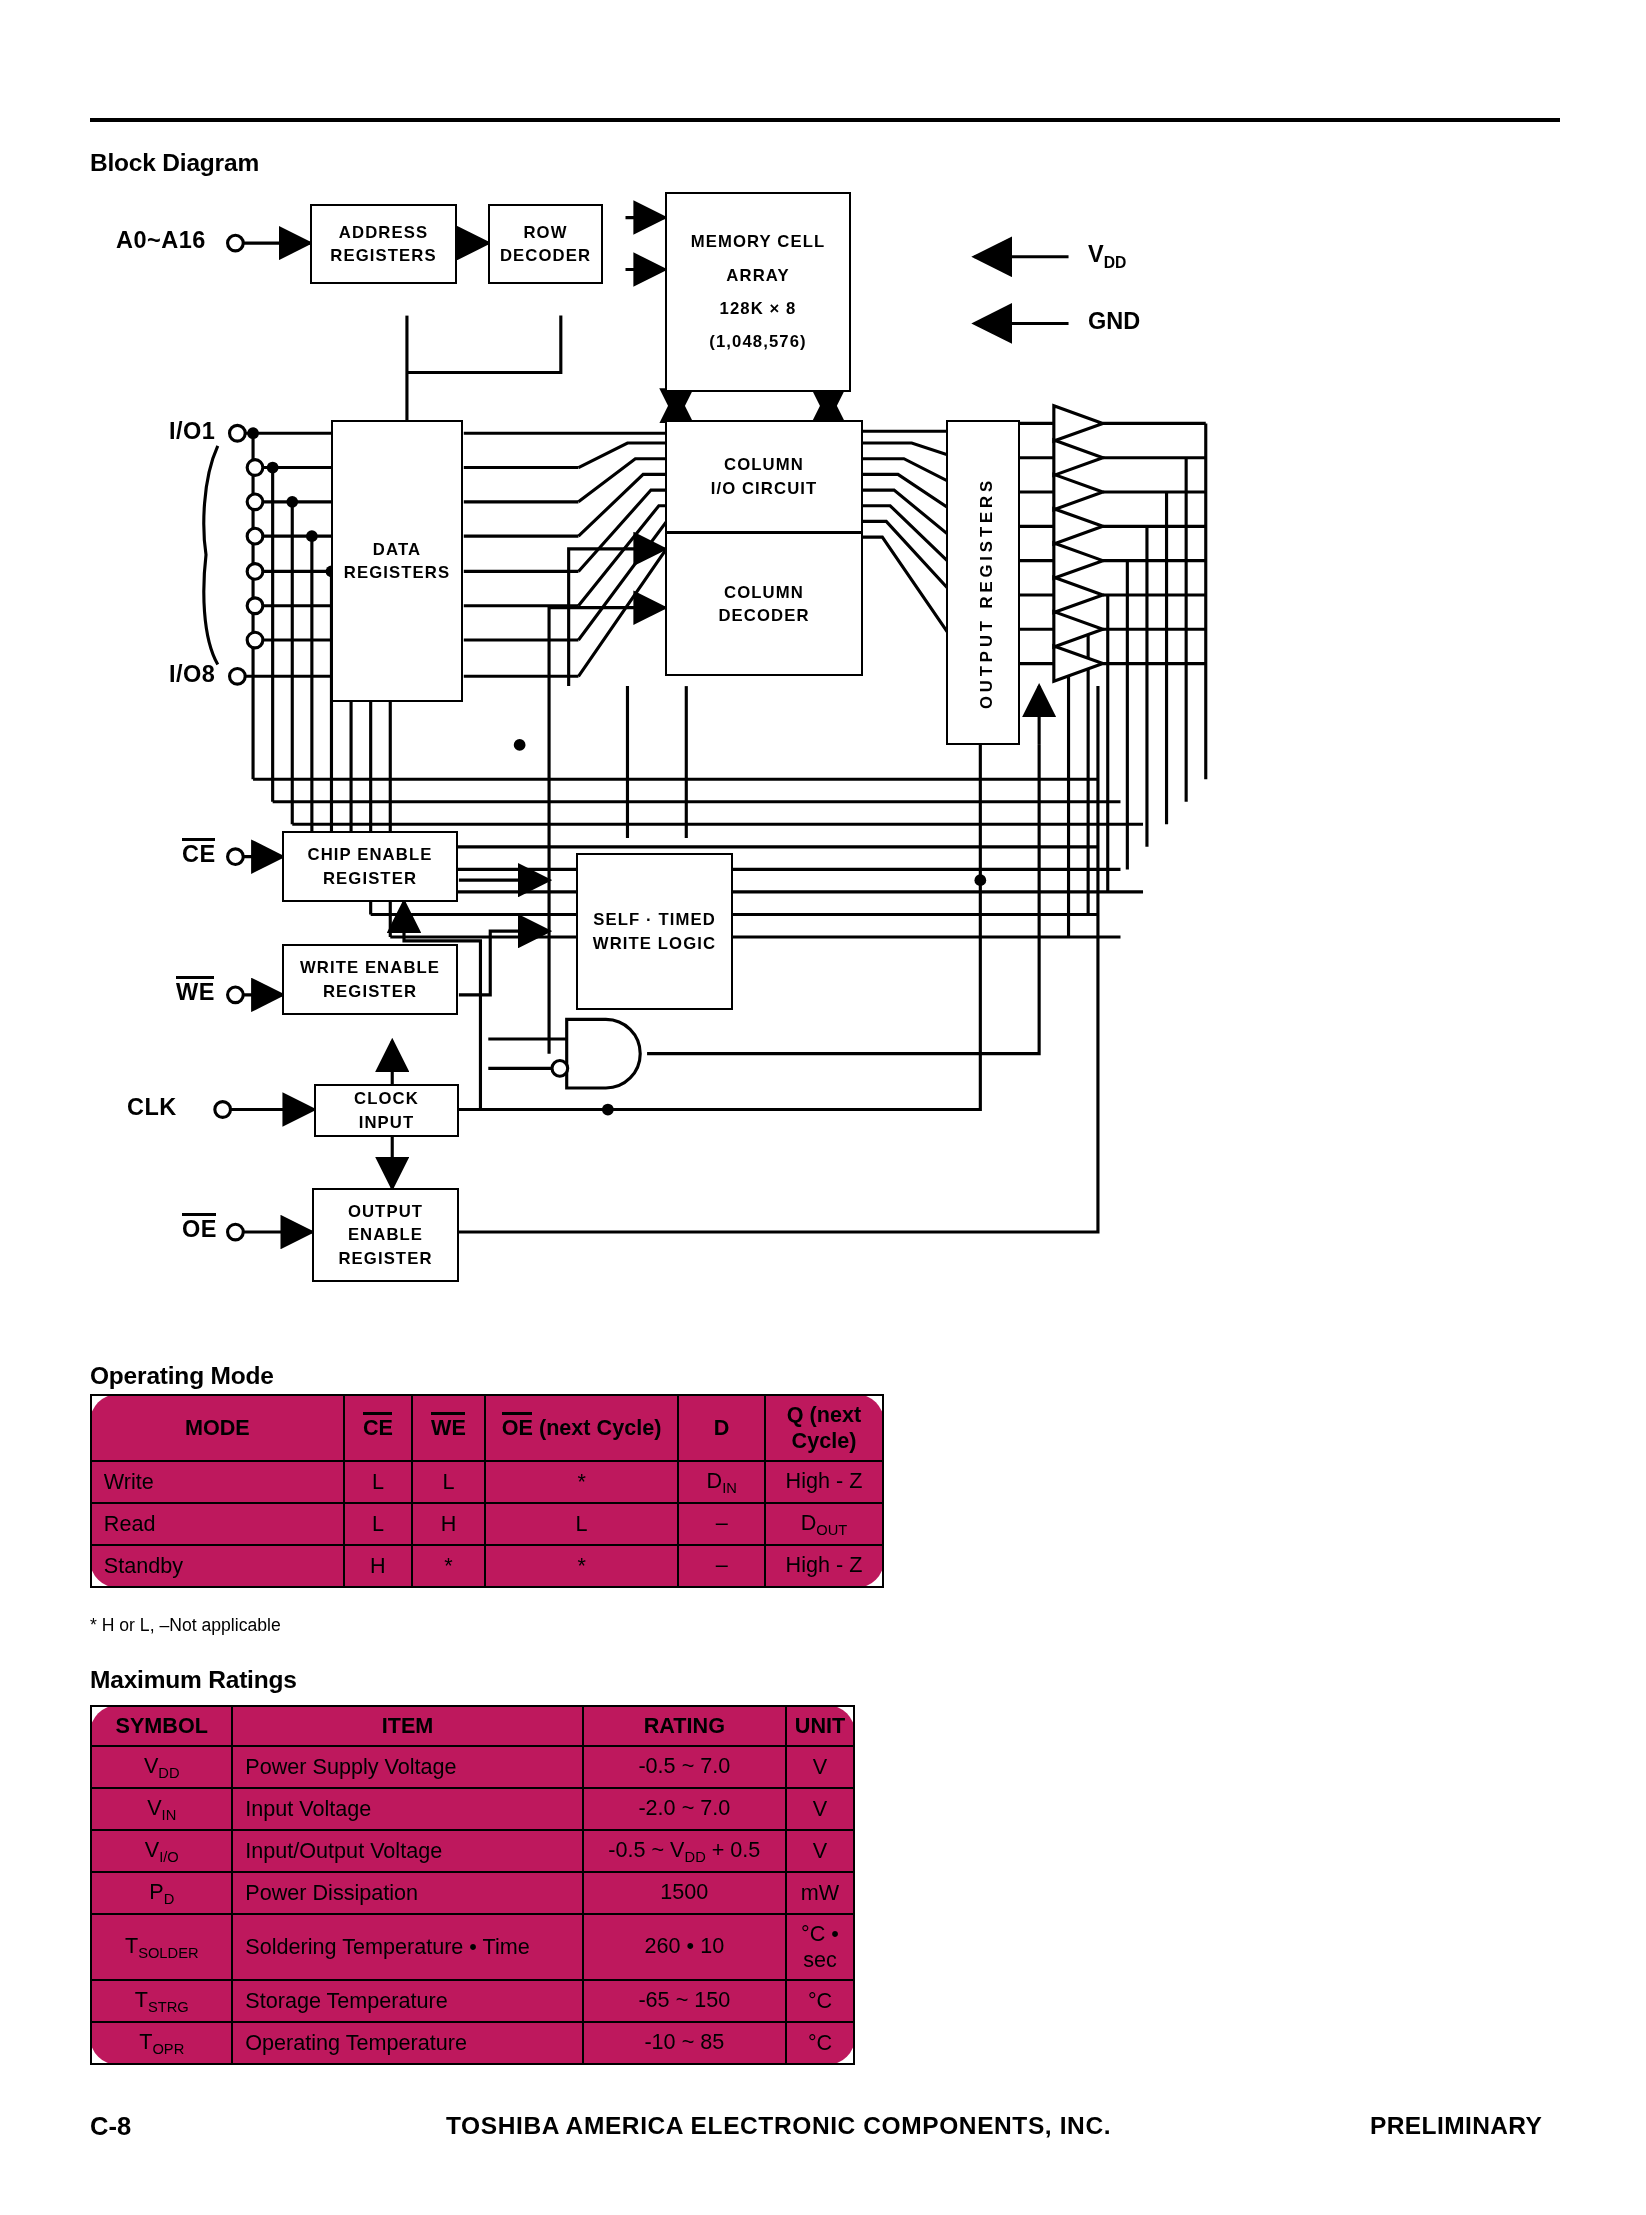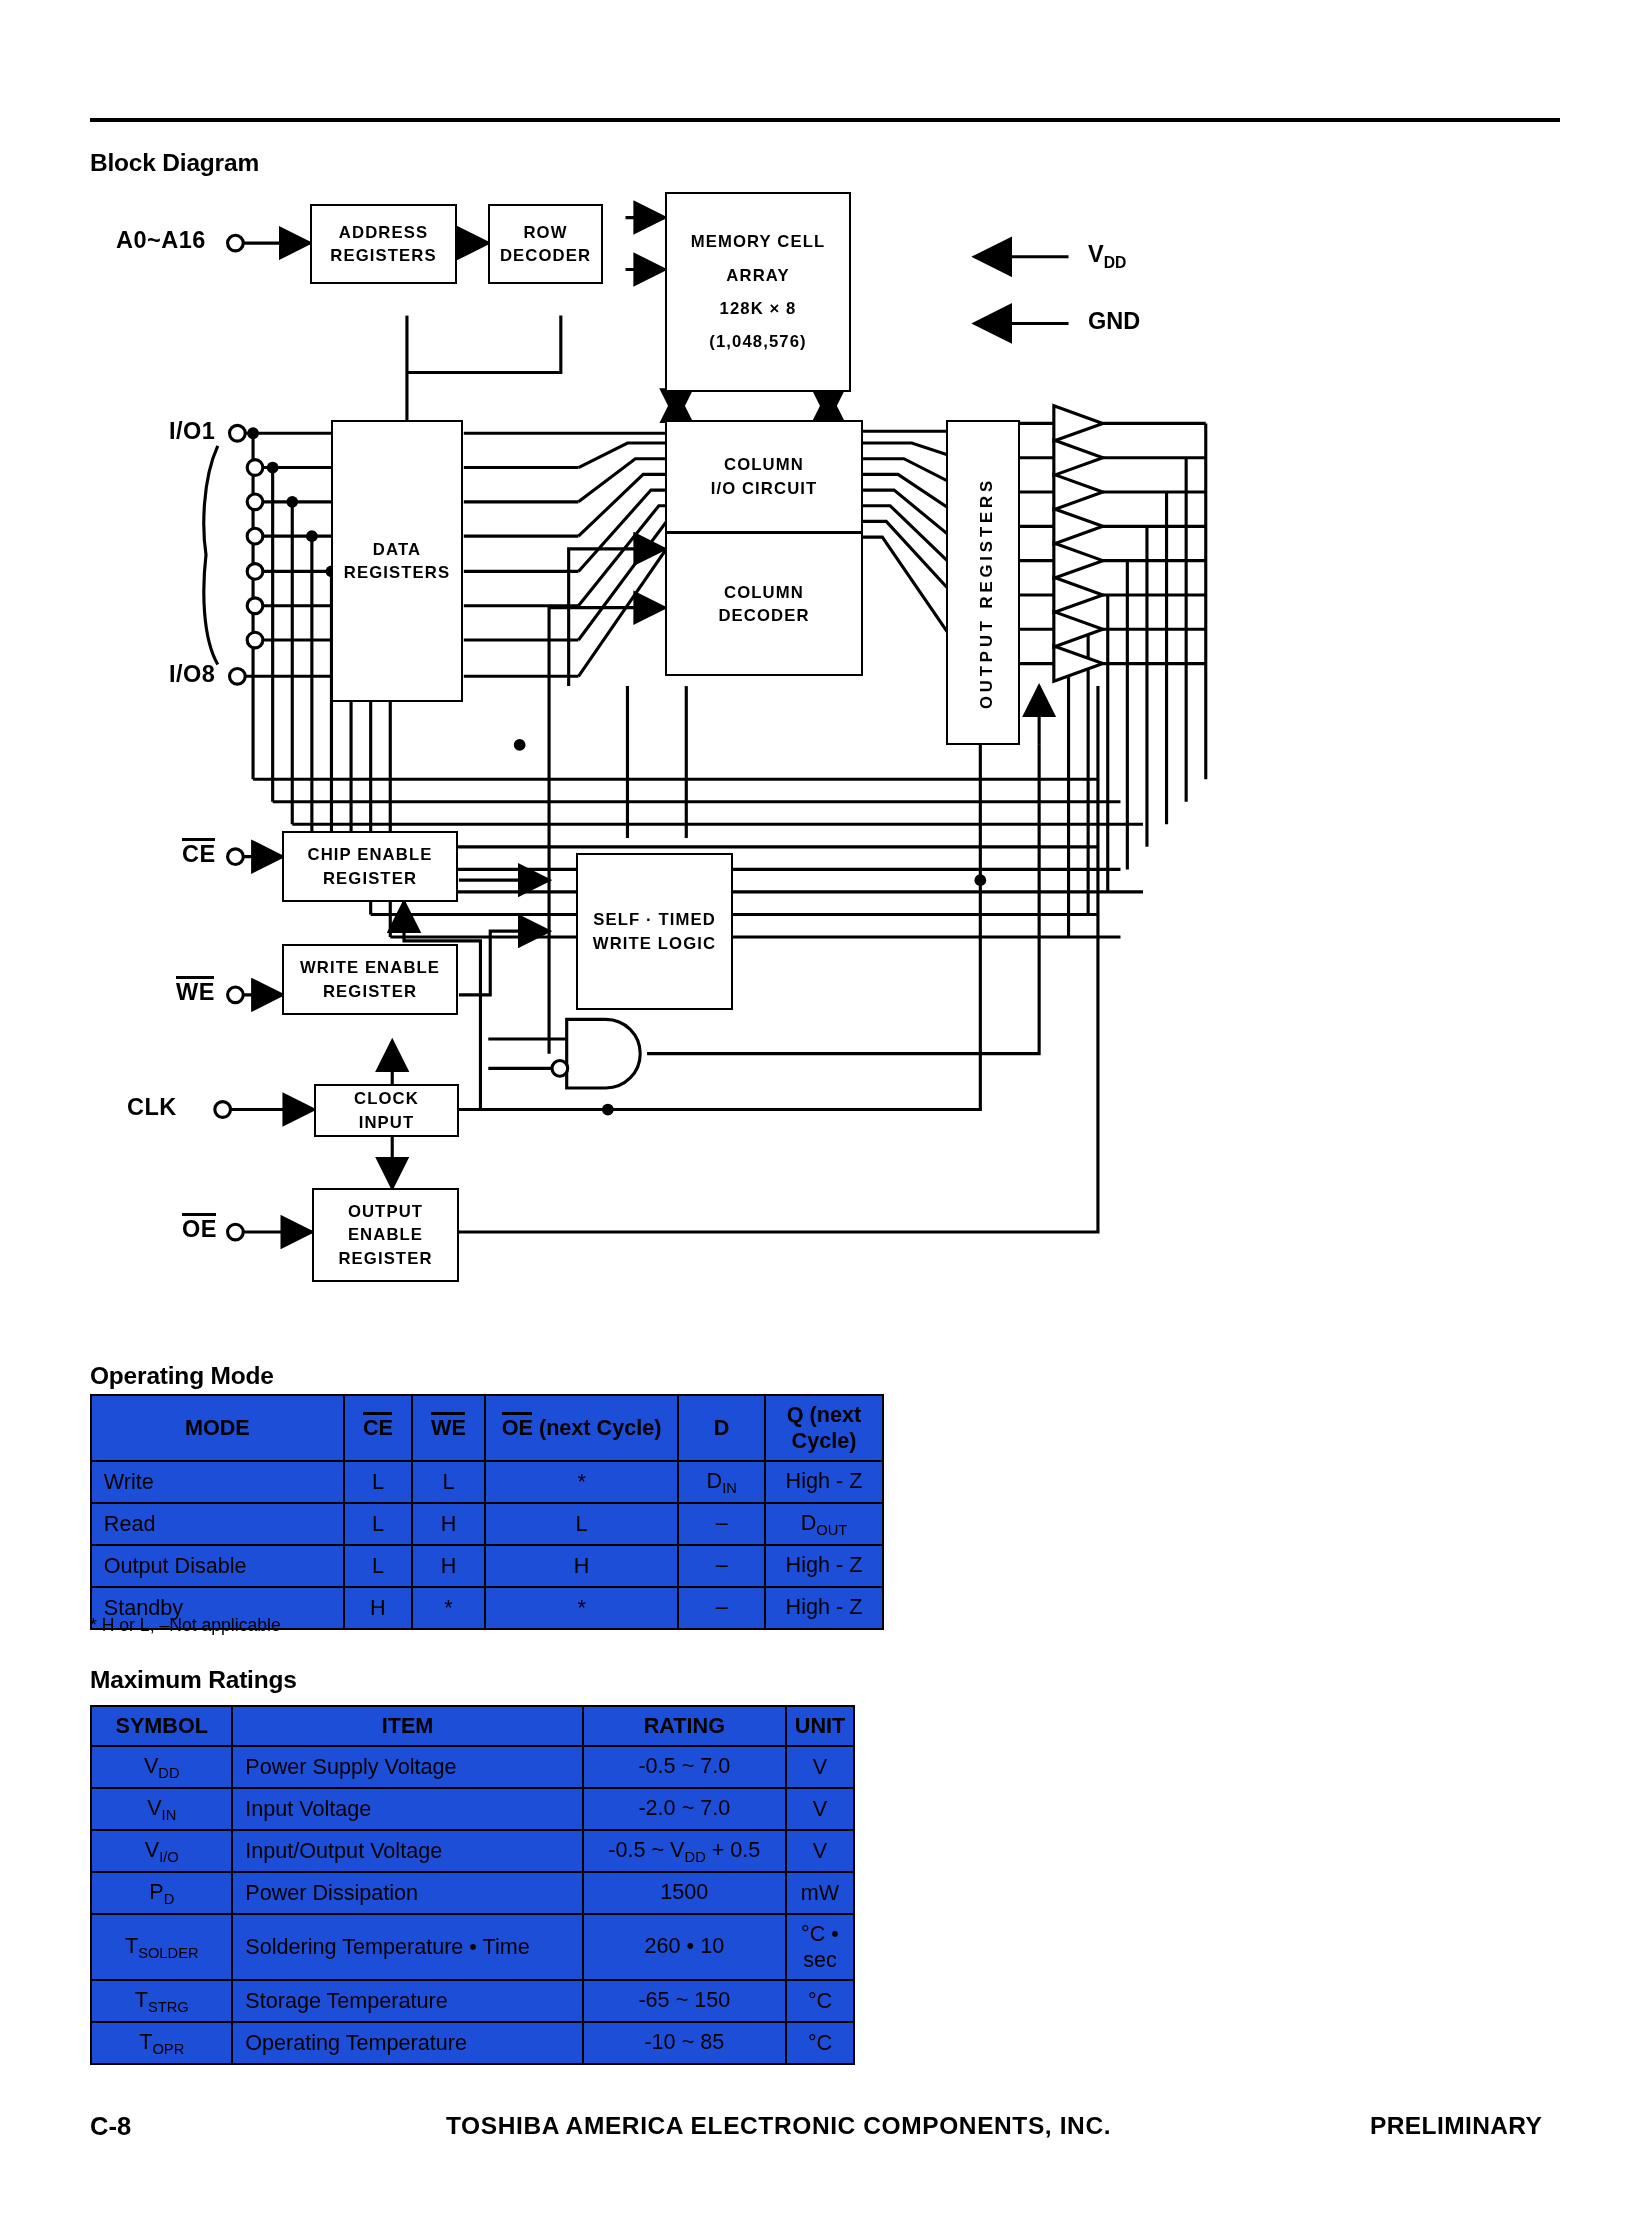--- a/index.html
+++ b/index.html
@@ -33,7 +33,7 @@
      writing-mode:vertical-rl;transform:rotate(180deg);white-space:nowrap;}
 
   
-  table{border-collapse:collapse;position:absolute;background:#1d4ed8;}
+  table{border-collapse:collapse;position:absolute;background:#be185d;border-radius:28px;}
   table td,table th{border:2px solid #000;font-size:21.6px;font-weight:normal;
      padding:5.9px 7.8px;text-align:center;vertical-align:middle;}
   table th{font-weight:bold;}

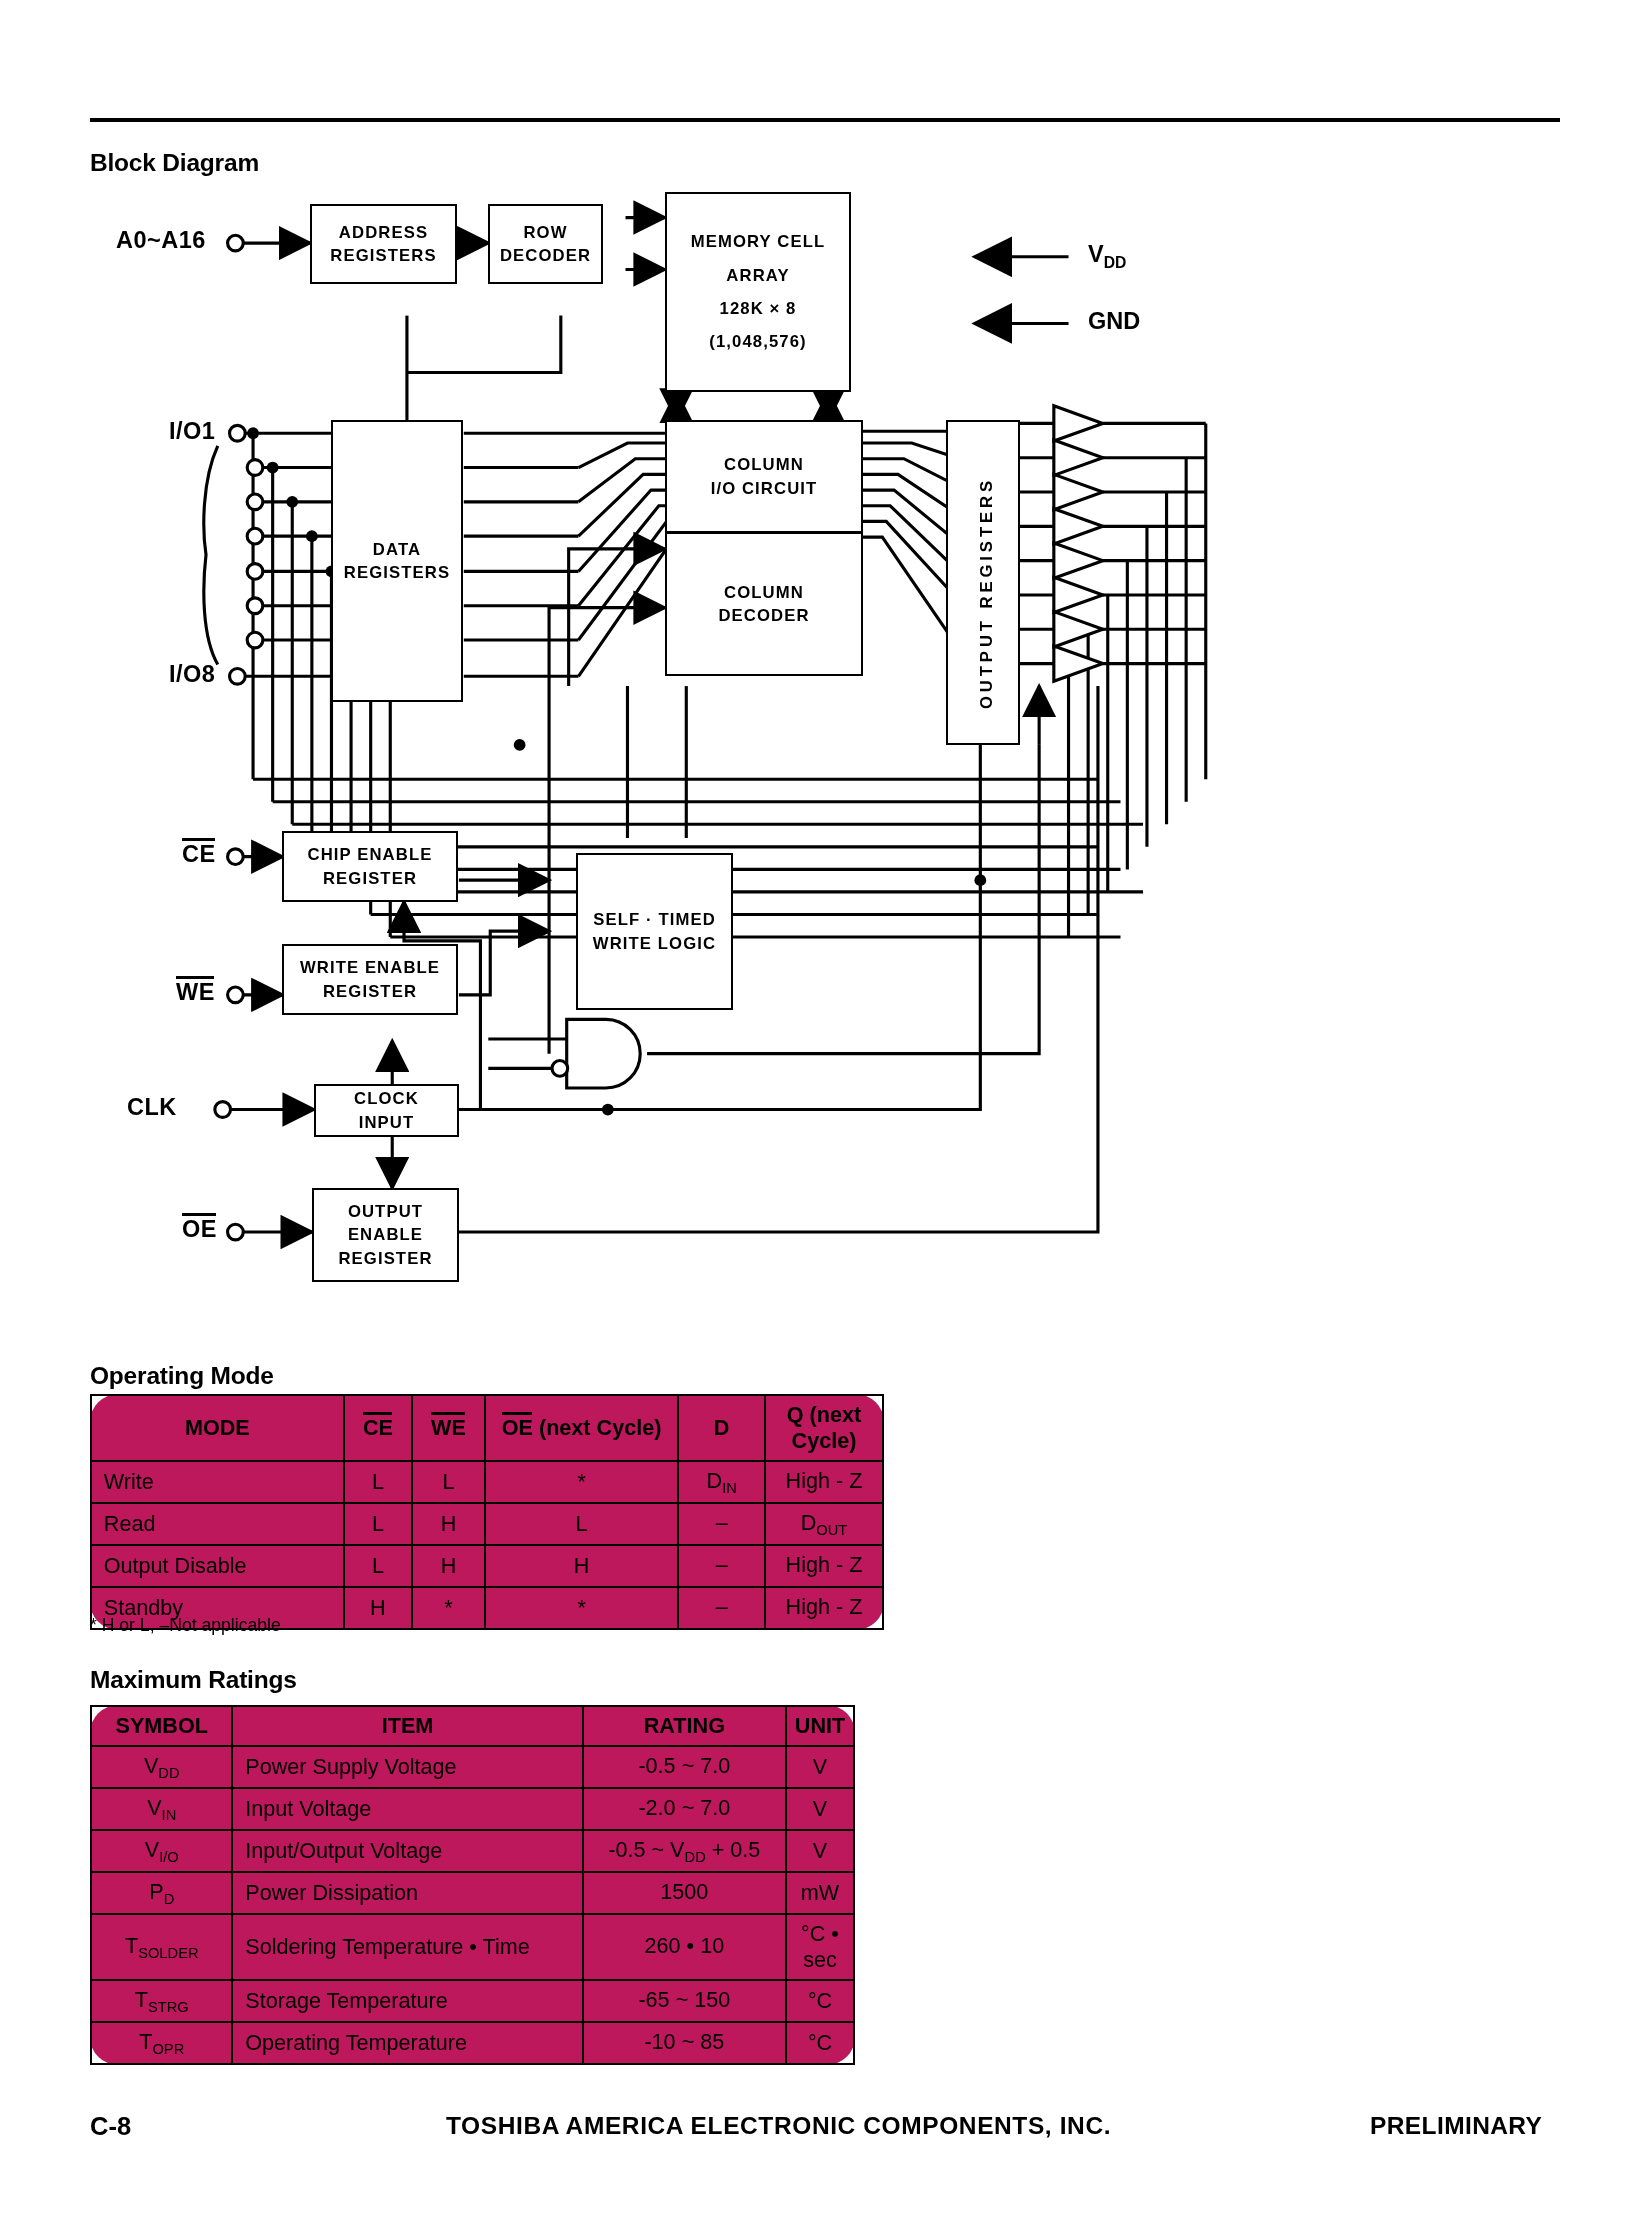--- a/index.html
+++ b/index.html
@@ -357,14 +357,6 @@
         <td><span>D</span><sub>OUT</sub></td>
       </tr>
       <tr>
-        <td class="lft">Output Disable</td>
-        <td>L</td>
-        <td>H</td>
-        <td>H</td>
-        <td><span>–</span><sub></sub></td>
-        <td><span>High - Z</span><sub></sub></td>
-      </tr>
-      <tr>
         <td class="lft">Standby</td>
         <td>H</td>
         <td>*</td>

